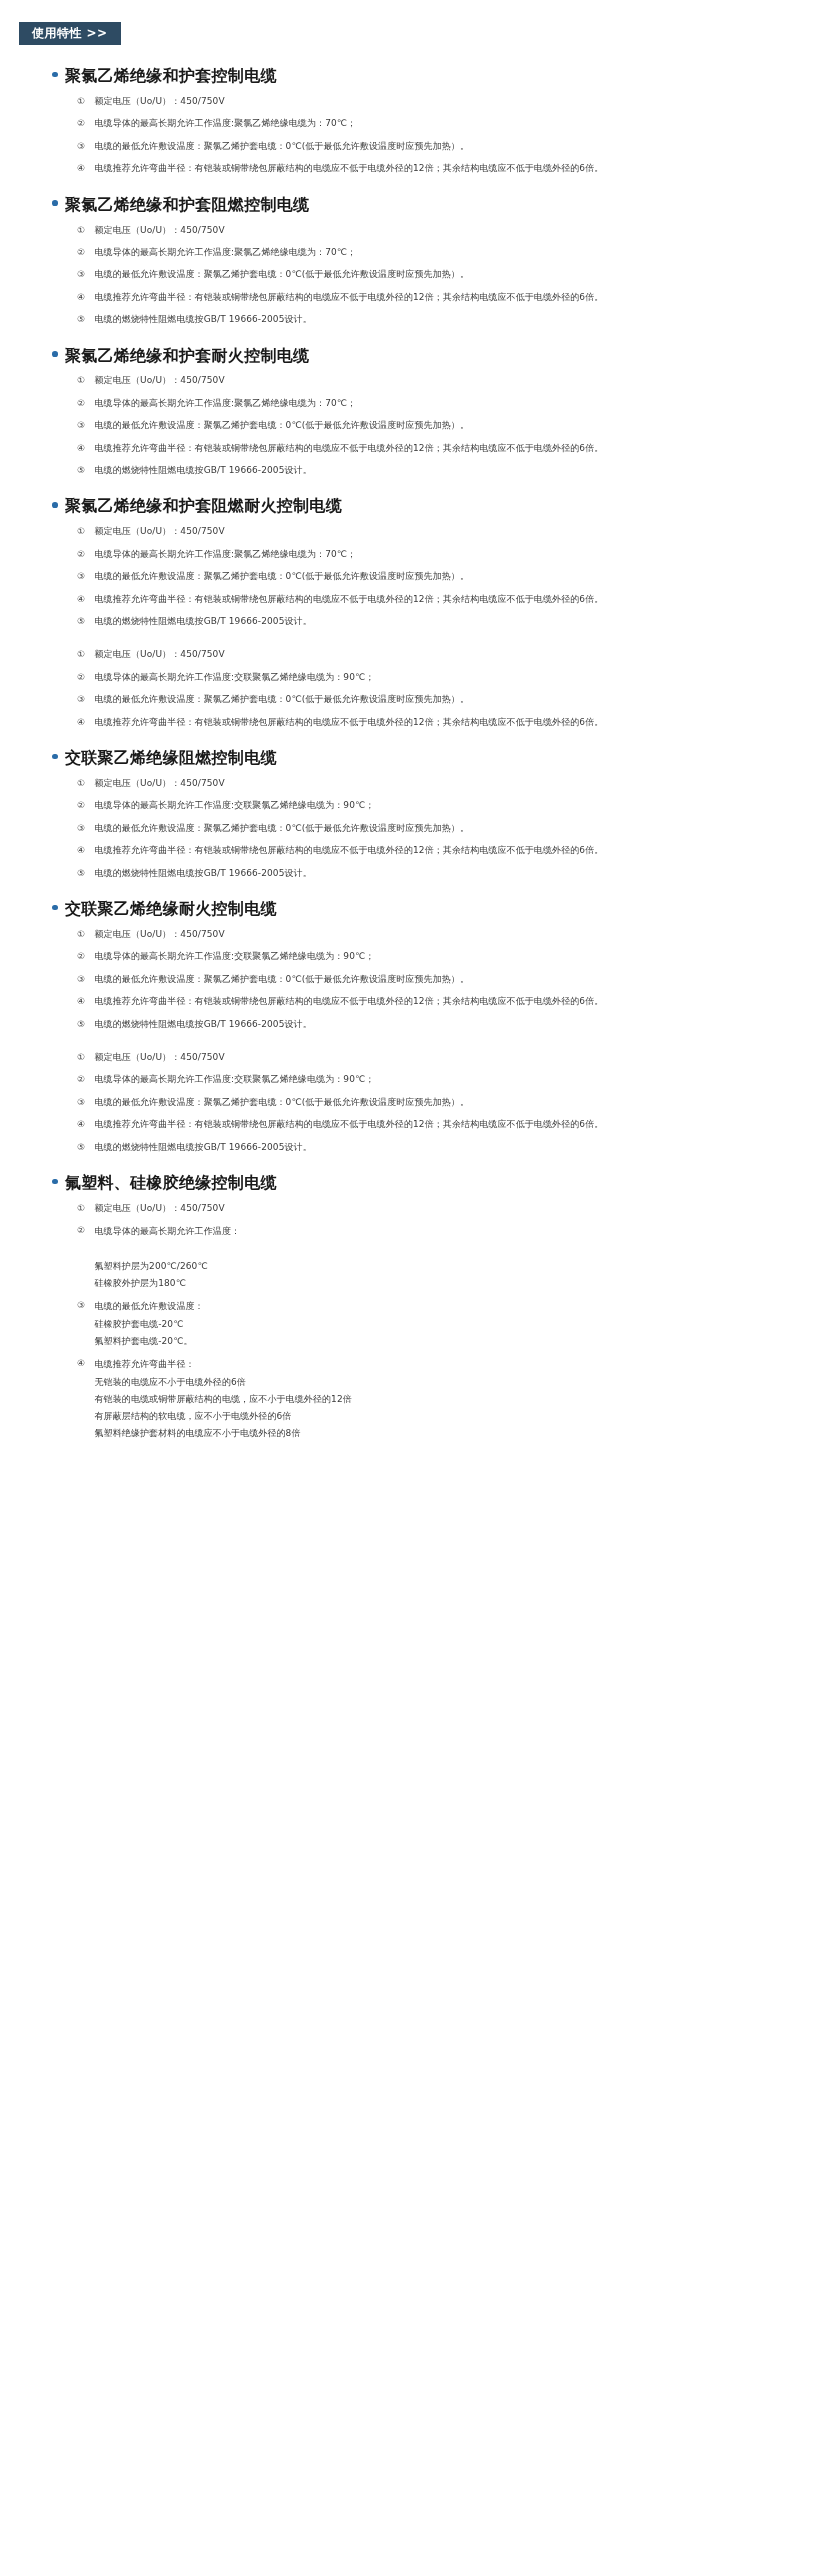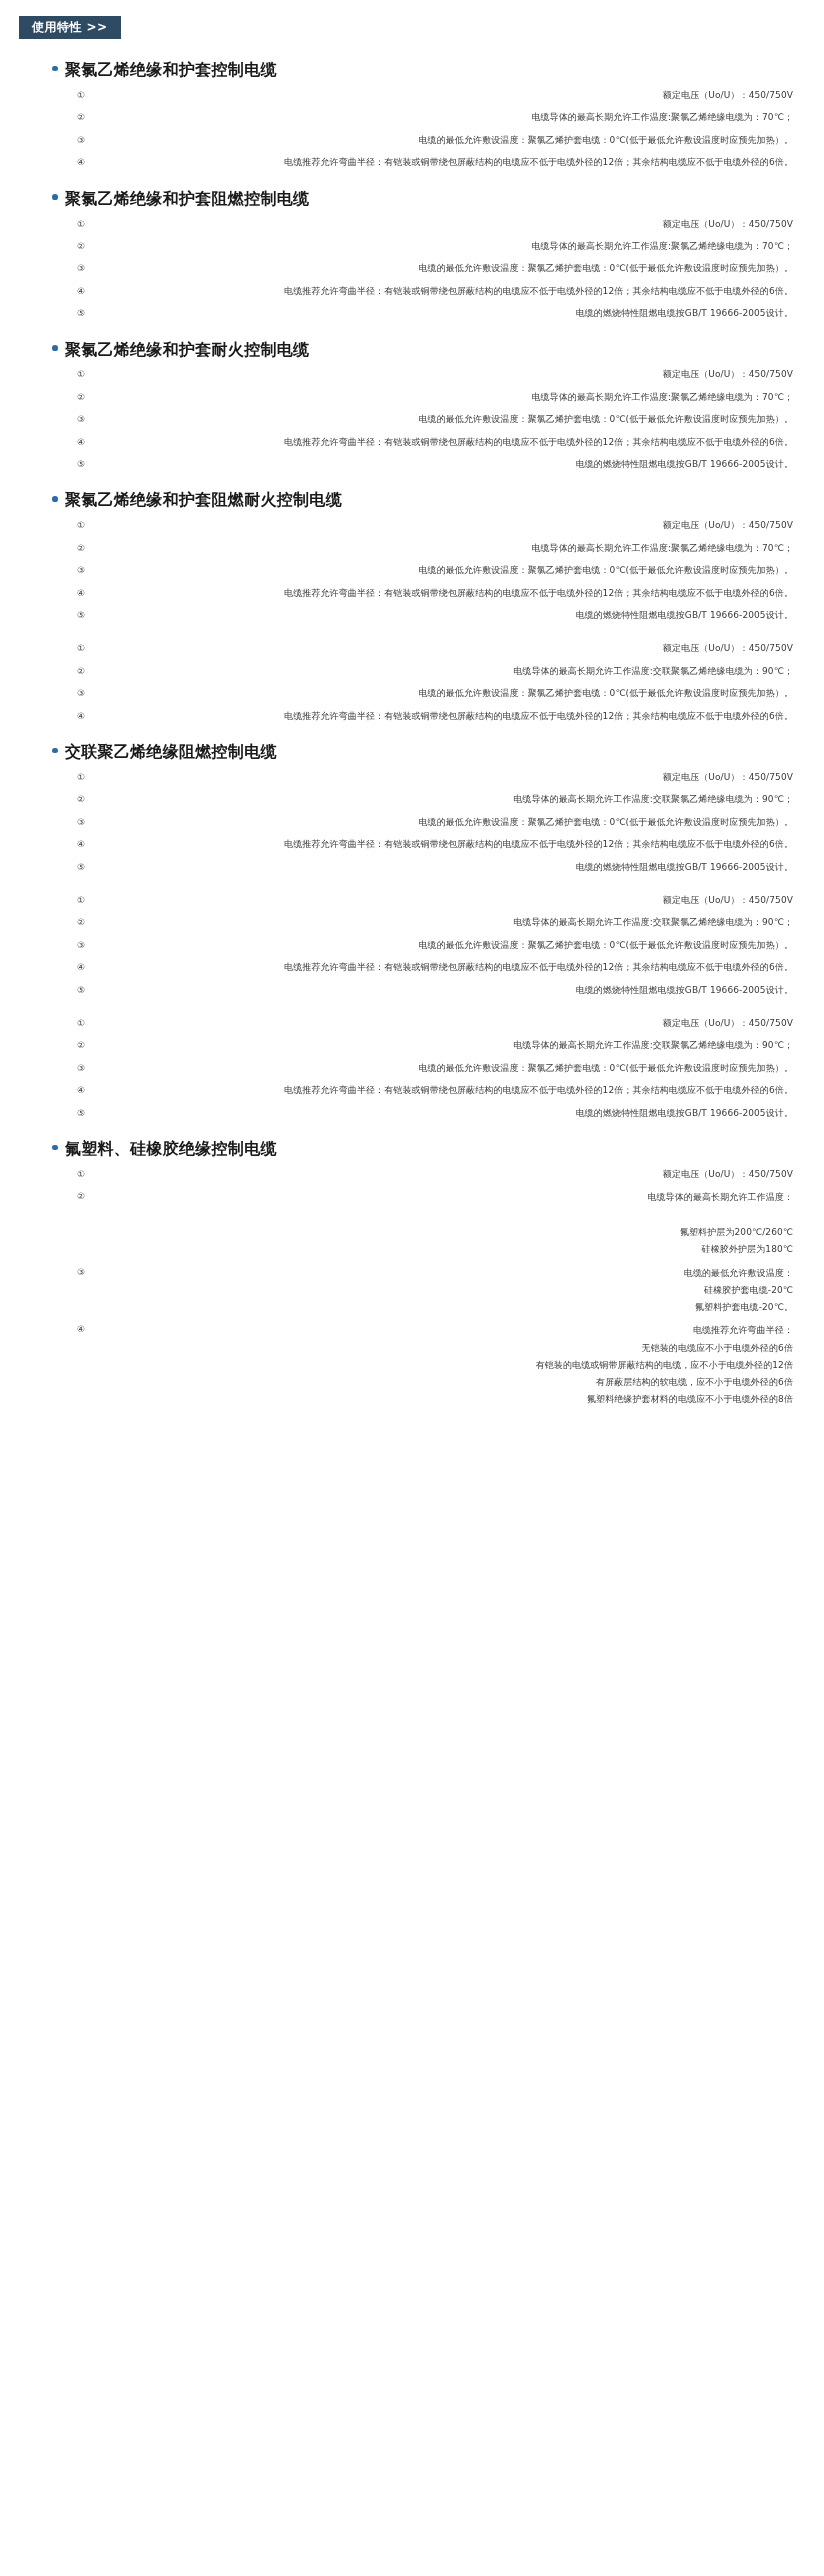--- a/index.html
+++ b/index.html
@@ -16,7 +16,7 @@
   .page {
     width: 824px;
     position: relative;
-    padding-top: 0;
+    padding-top: 6px;
     box-sizing: border-box;
   }
   

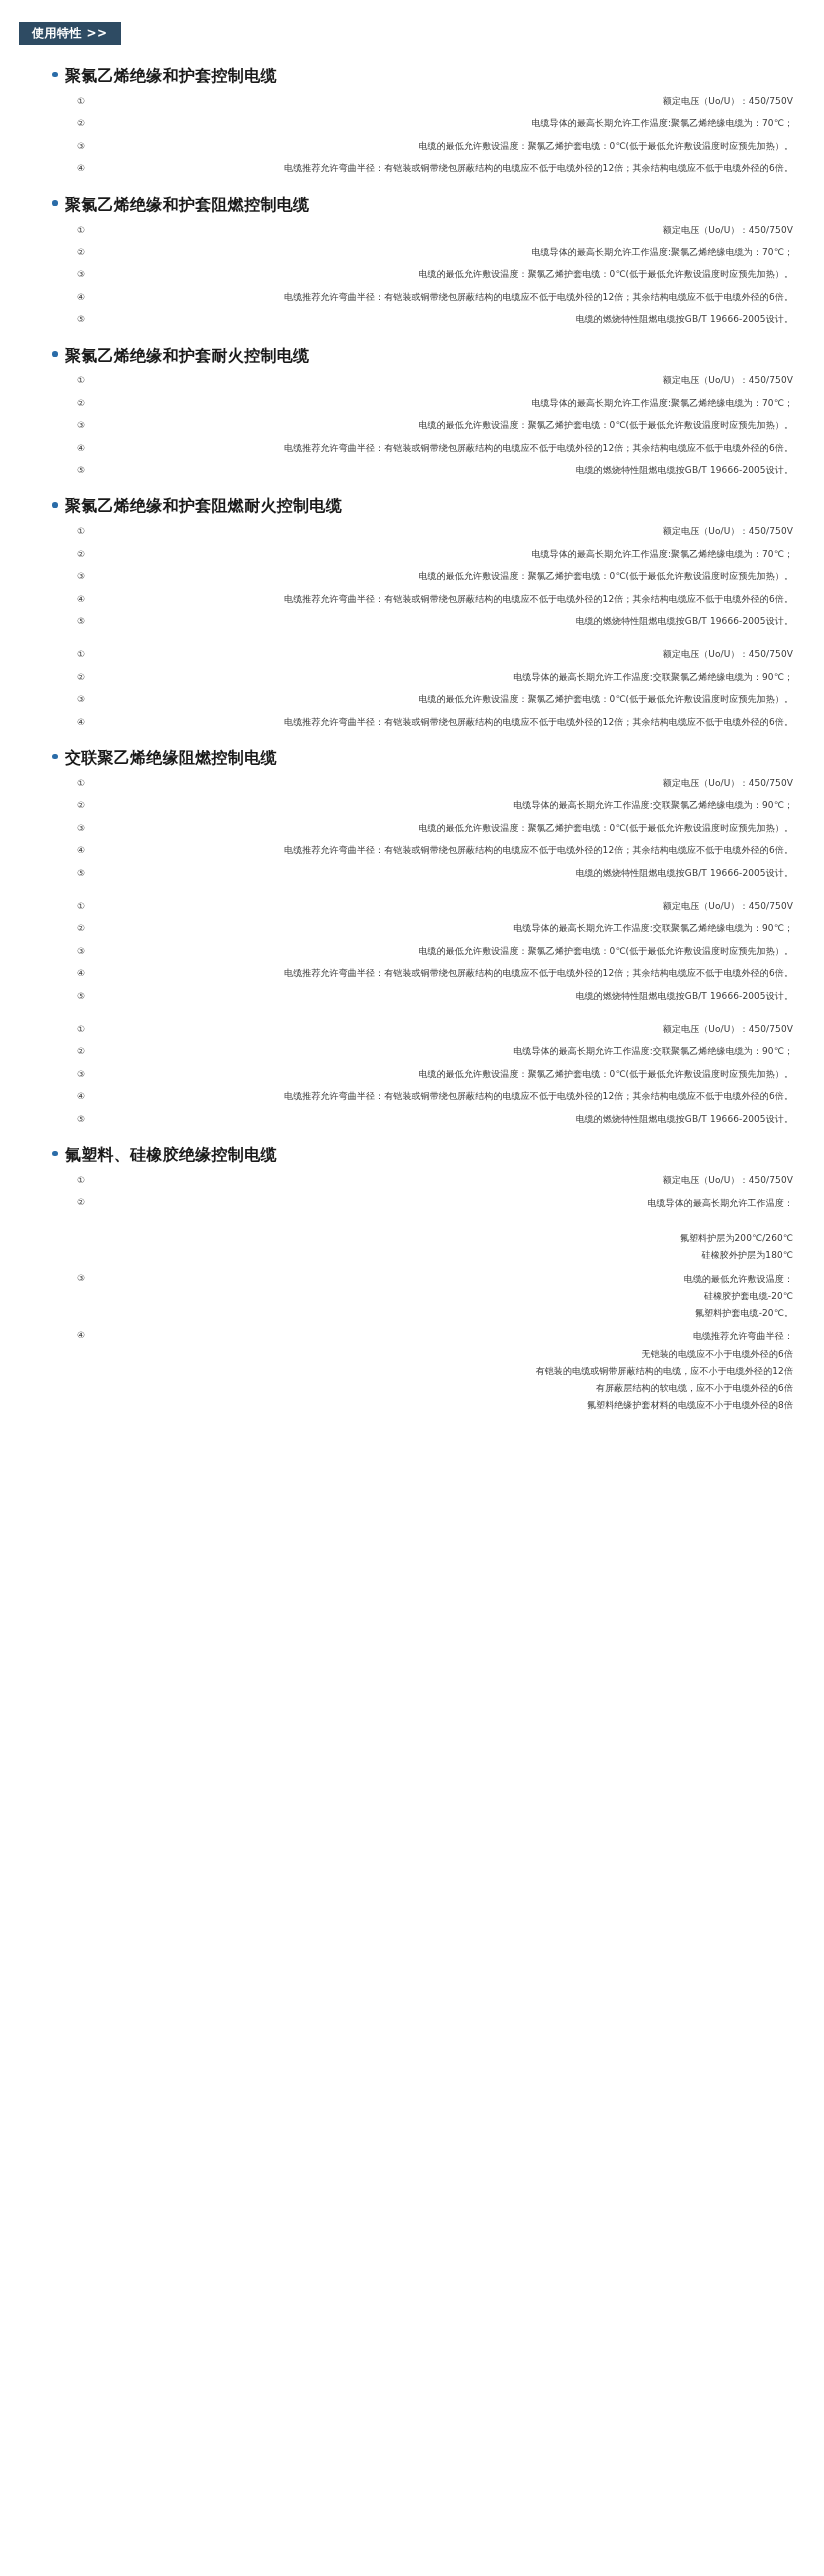--- a/index.html
+++ b/index.html
@@ -88,7 +88,6 @@
     flex: 1 1 auto;
     letter-spacing: 0.1px;
     white-space: pre-line;
-    text-align: right;
   }
   .item.indented-block .item-text {
     line-height: 1.9;

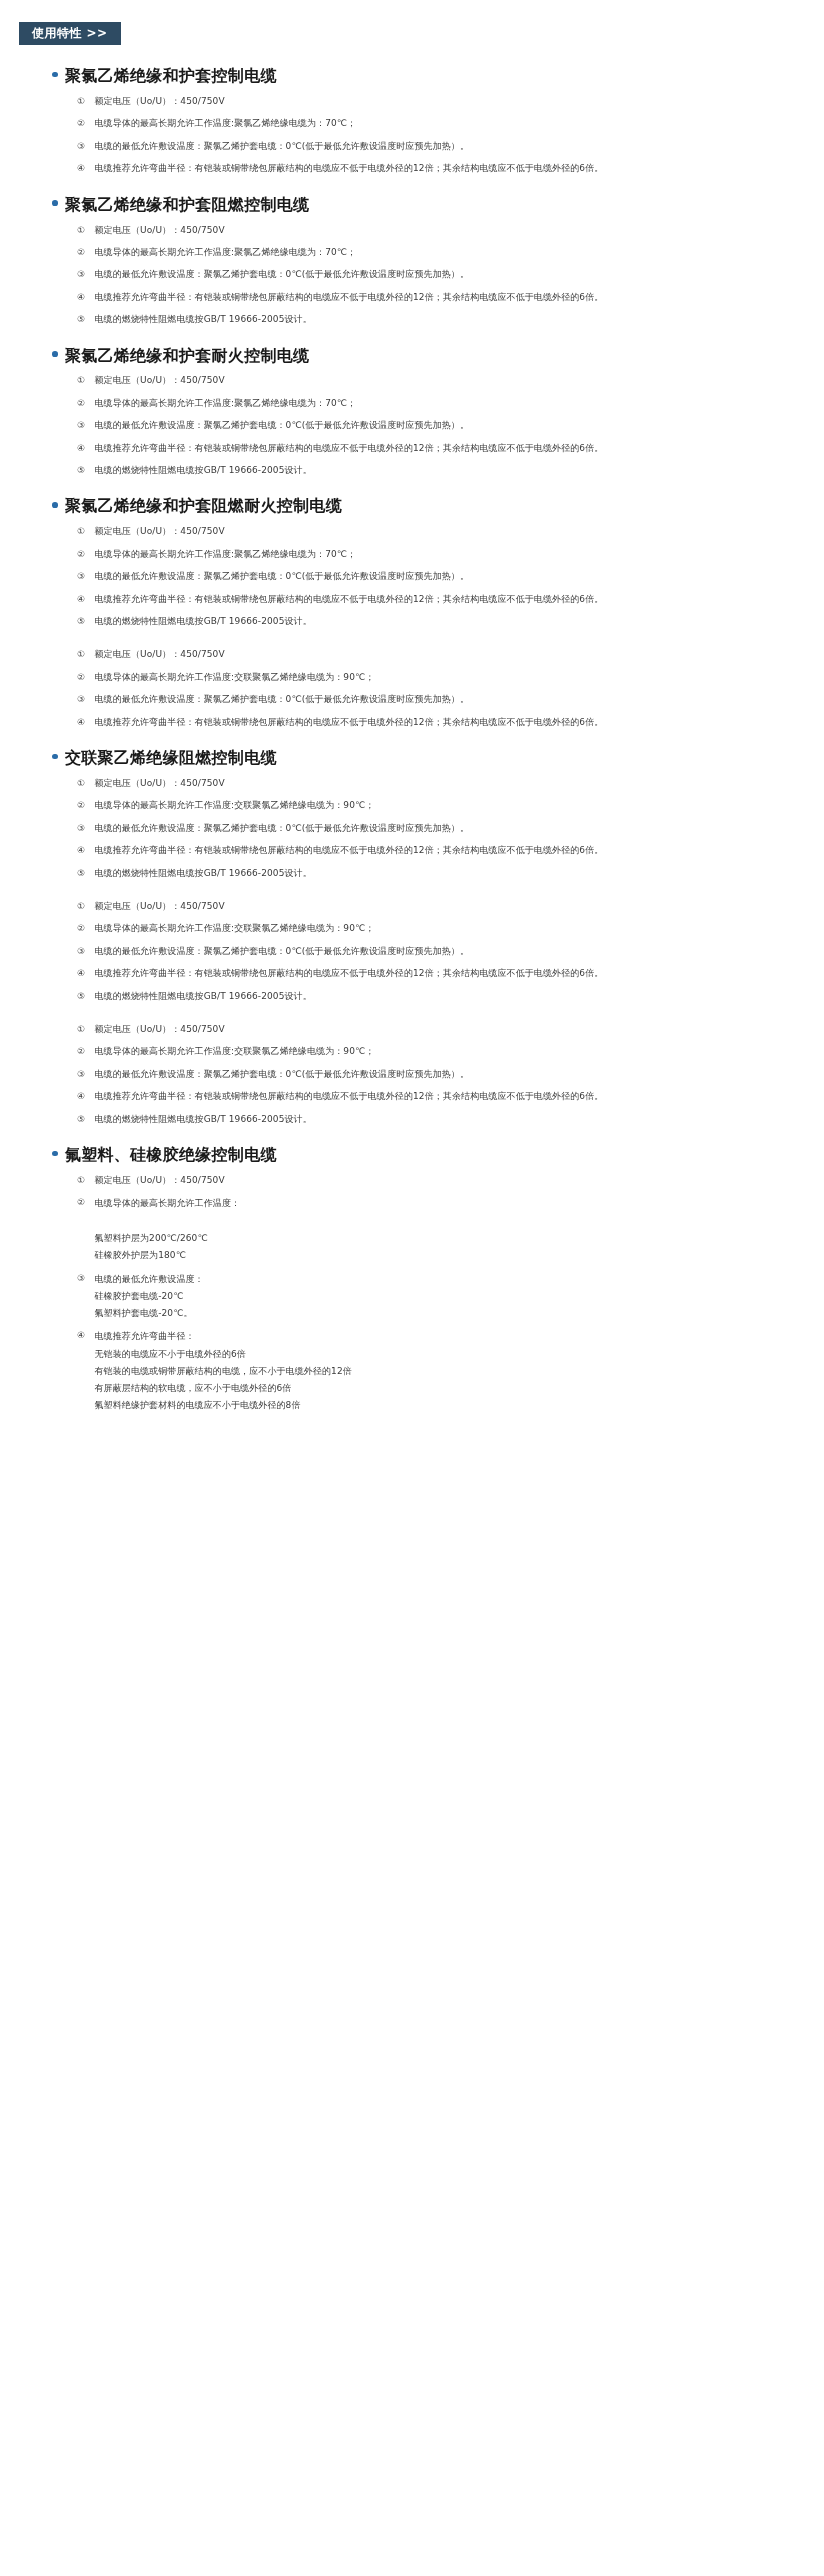--- a/index.html
+++ b/index.html
@@ -267,6 +267,10 @@
     </div>
 
     <div class="section">
+      <div class="section-head">
+        <span class="bullet"></span>
+        <span class="section-title">交联聚乙烯绝缘耐火控制电缆</span>
+      </div>
       <ul class="items">
         <li class="item">
           <span class="item-num">①</span>

